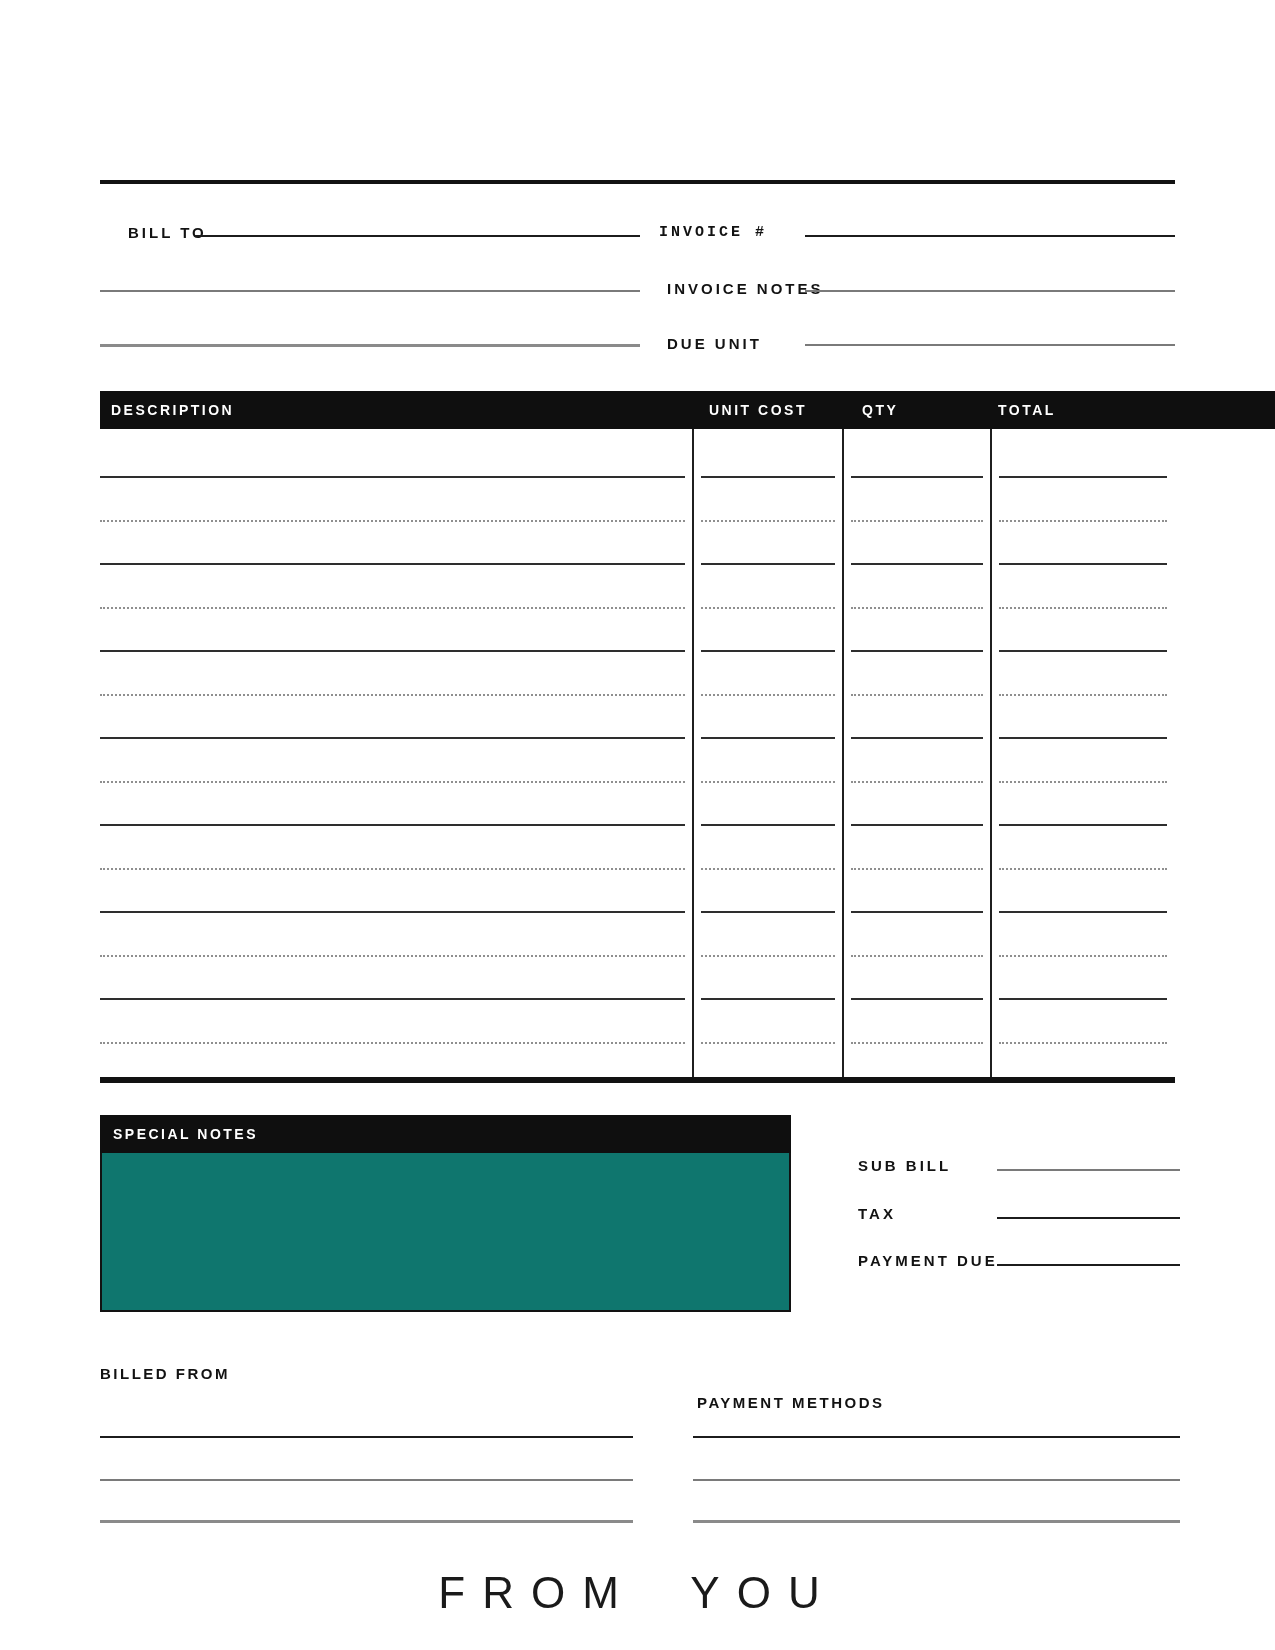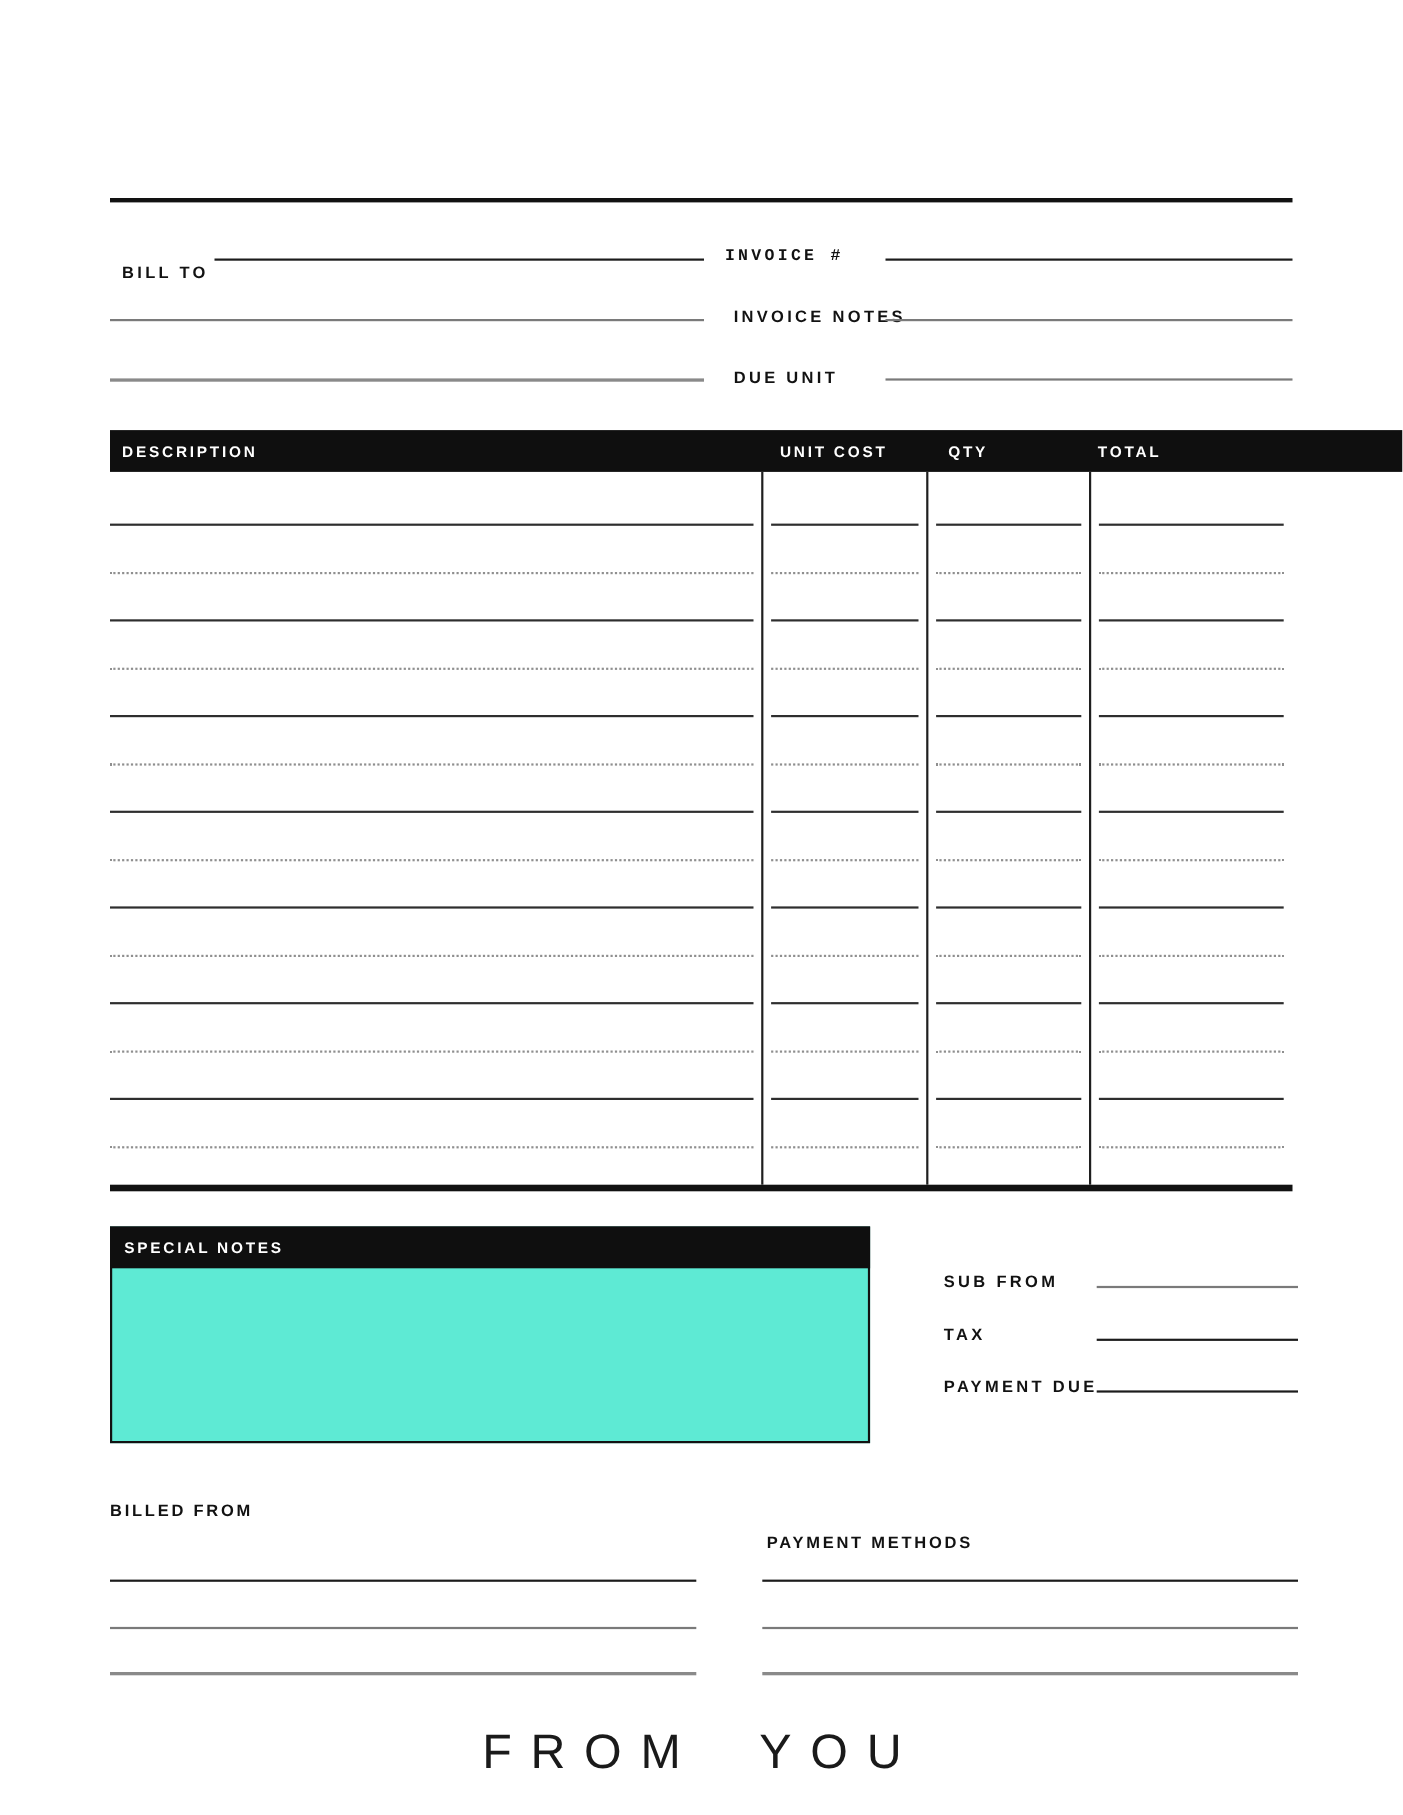--- a/index.html
+++ b/index.html
@@ -92,7 +92,7 @@
 
   <div class="header-rule"></div>
 
-  <div class="lbl" style="left:111px;top:224px;margin-top:16px;">BILL TO</div>
+  <div class="lbl" style="left:128px;top:224px;">BILL TO</div>
   <div class="line" style="left:195px;top:235px;width:445px;"></div>
   <div class="line gray" style="left:100px;top:290px;width:540px;"></div>
   <div class="line gray3" style="left:100px;top:344px;width:540px;"></div>

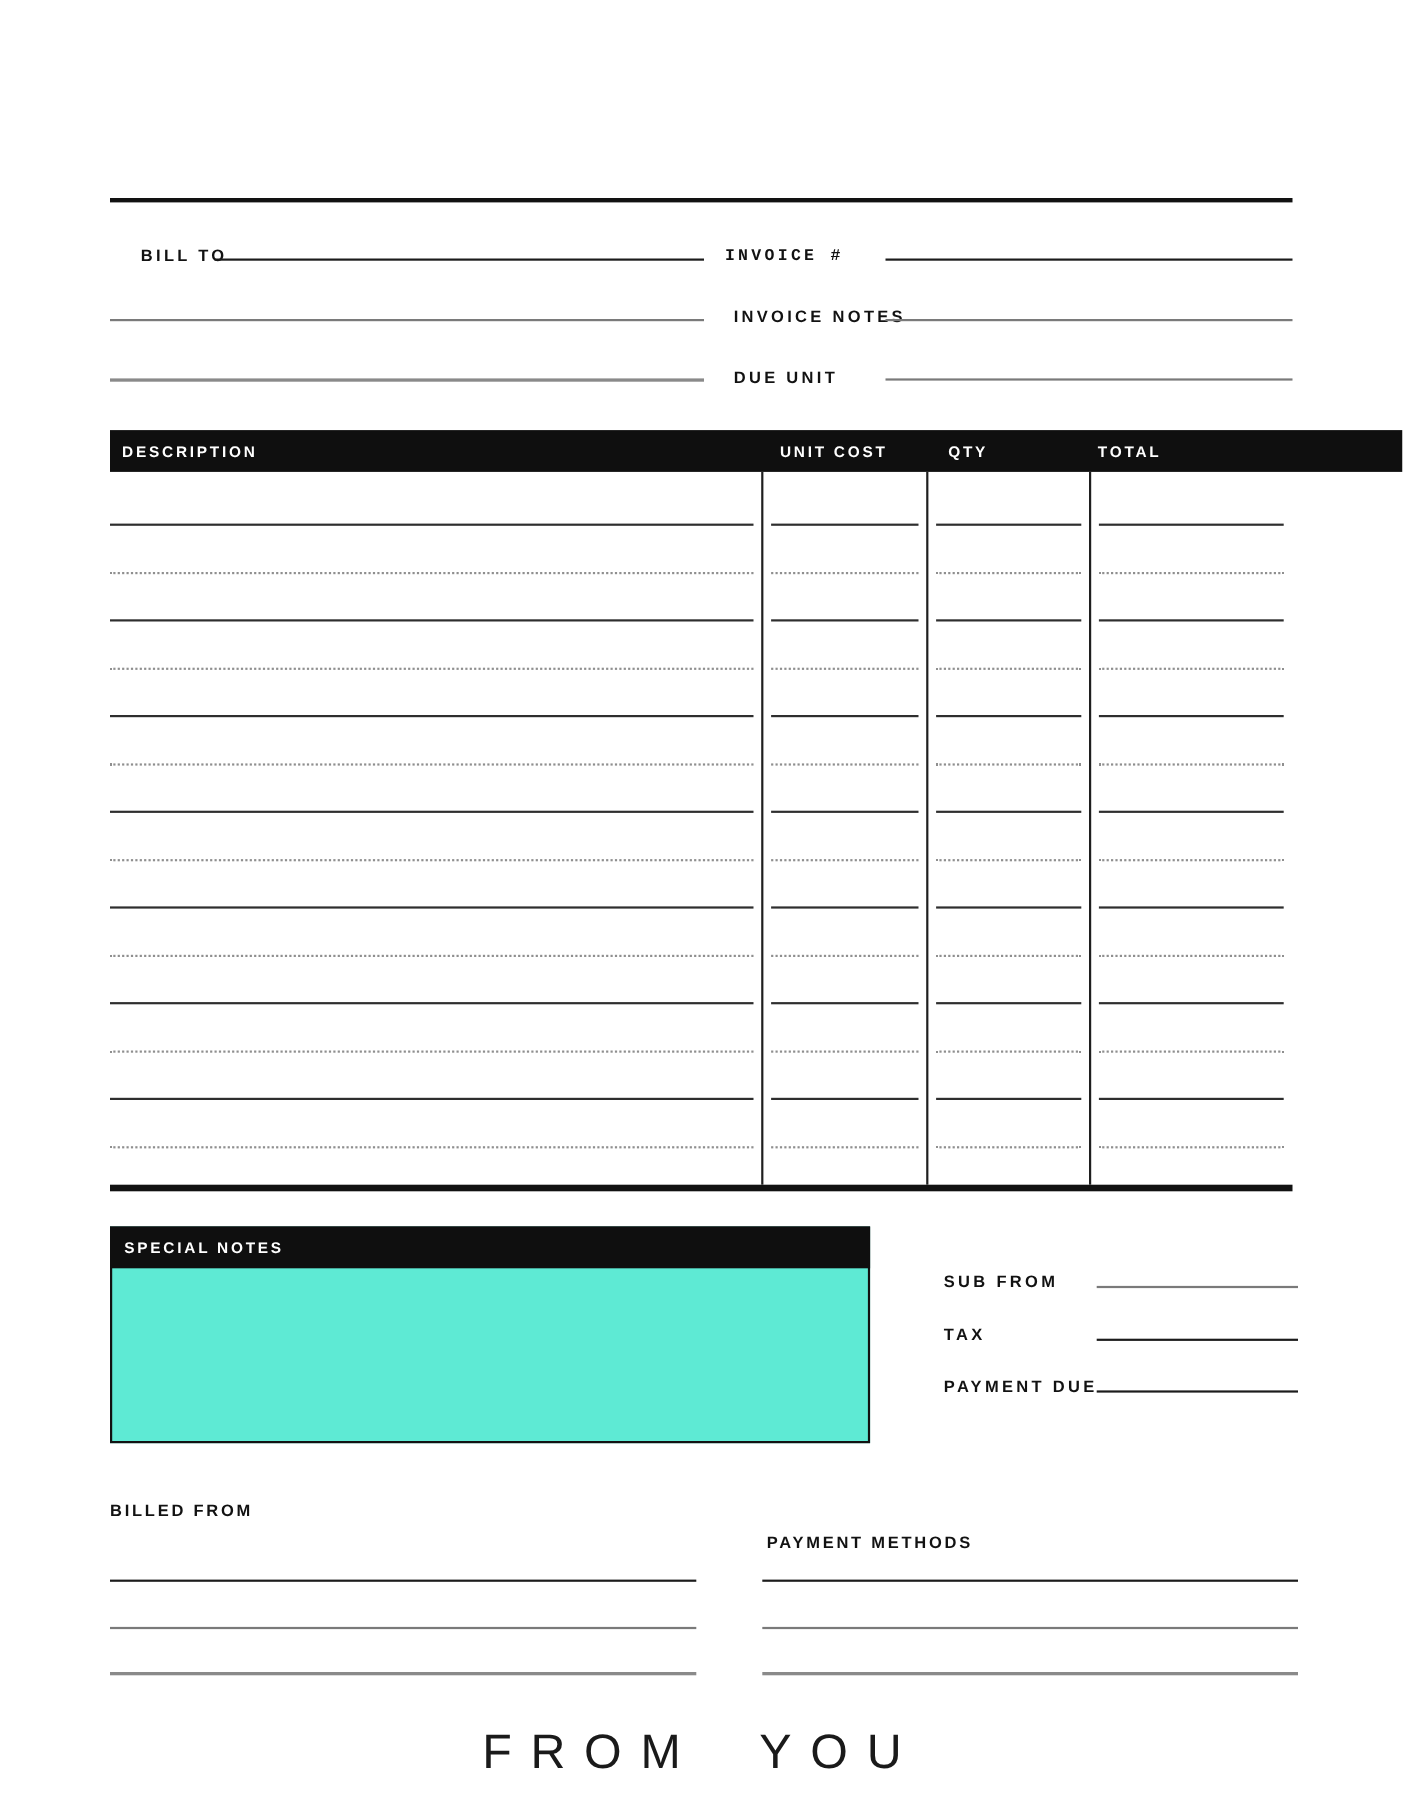--- a/index.html
+++ b/index.html
@@ -68,7 +68,7 @@
   
   .notes-box{
     position:absolute;left:100px;top:1115px;width:691px;height:197px;
-    border:2px solid #121212;box-sizing:border-box;background:#5eead4;
+    border:2px solid #121212;box-sizing:border-box;background:#0f766e;
   }
   .notes-header{
     position:absolute;left:-2px;top:-2px;right:-2px;height:38px;

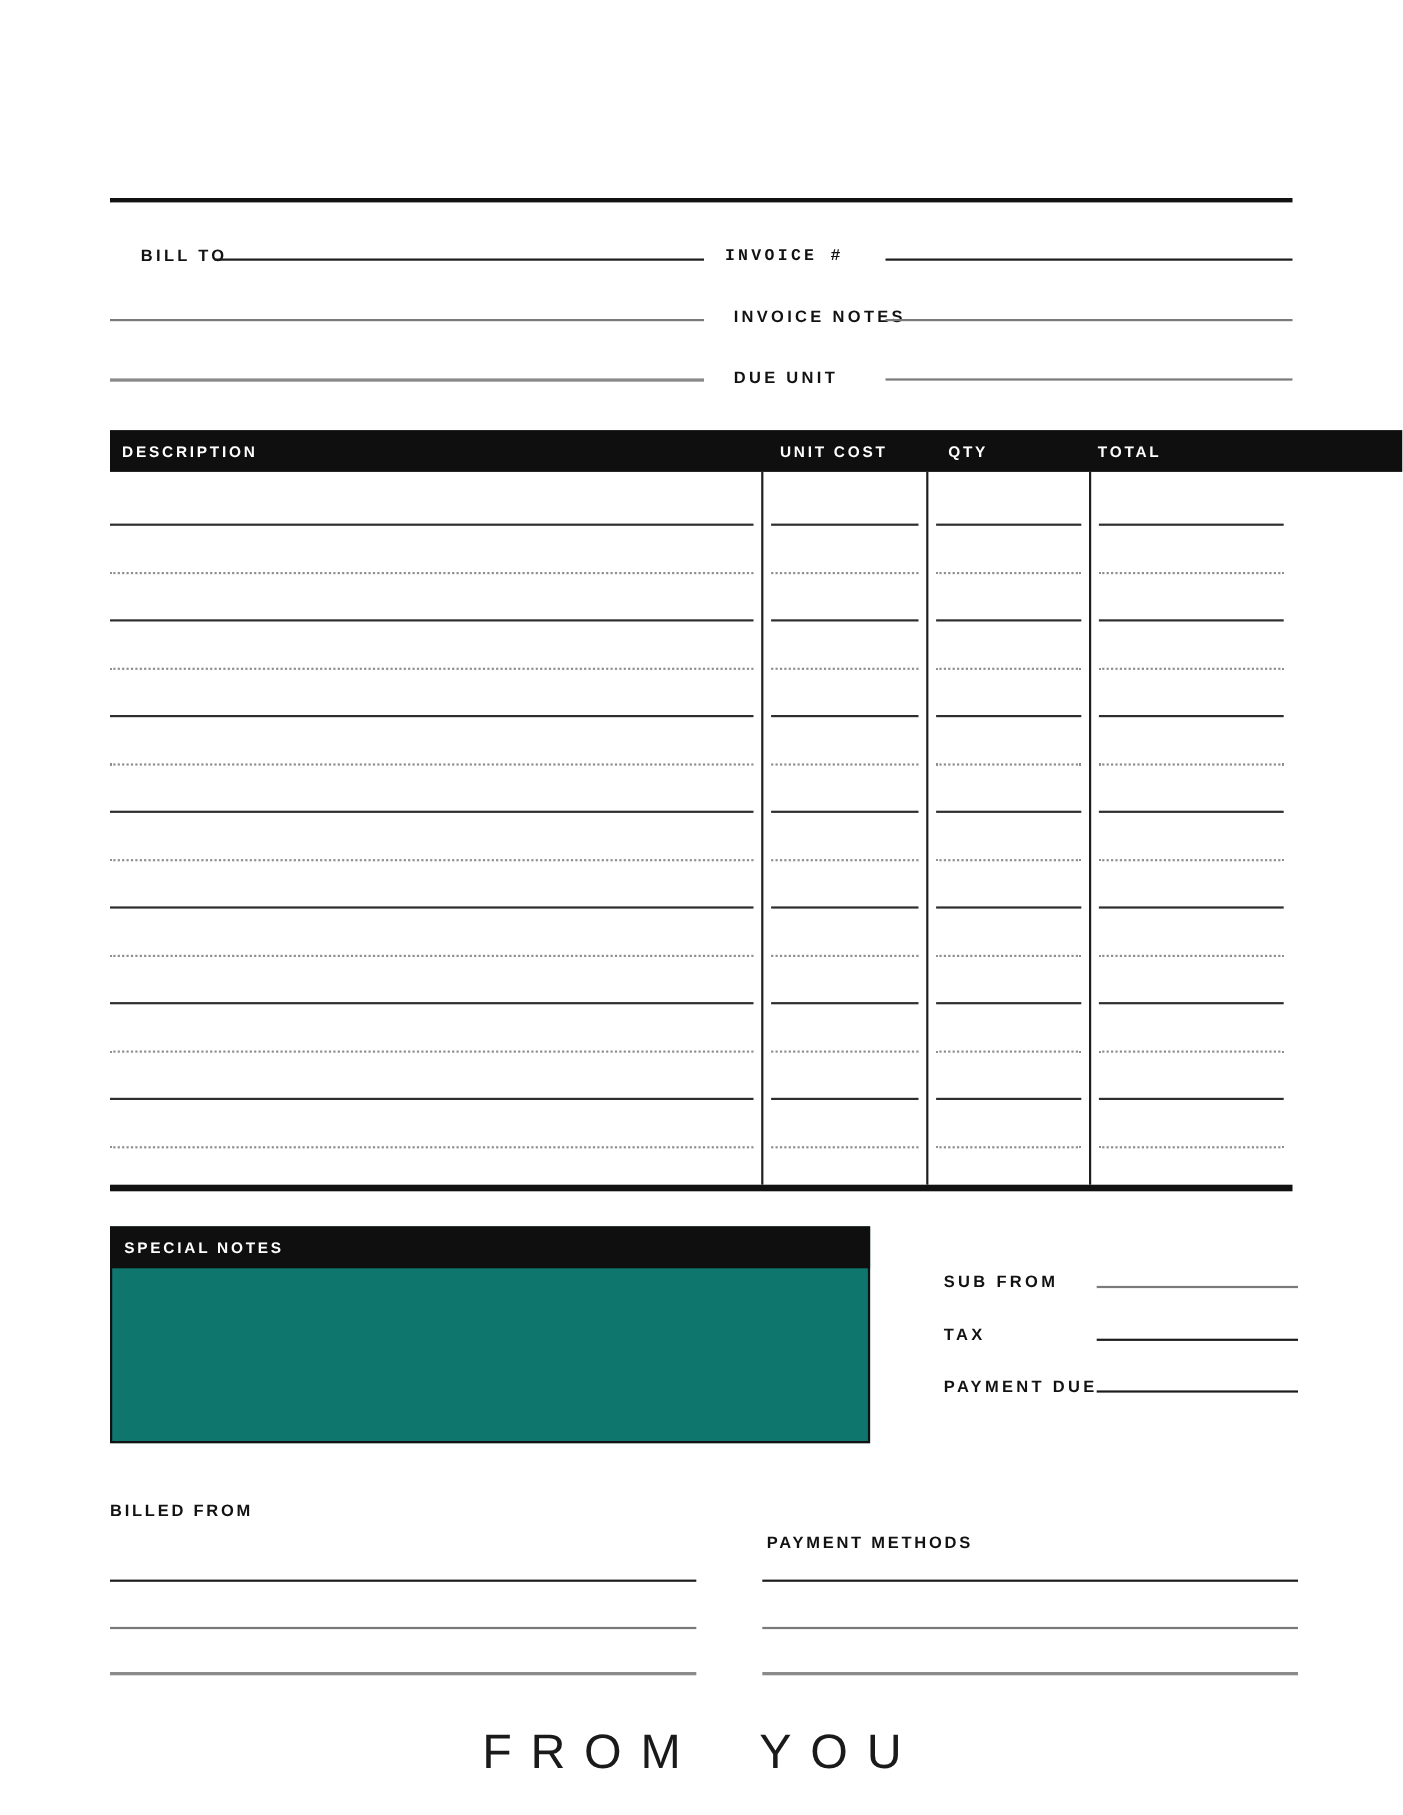--- a/index.html
+++ b/index.html
@@ -319,7 +319,7 @@
     <div class="notes-header">SPECIAL NOTES</div>
   </div>
 
-  <div class="lbl" style="left:858px;top:1157px;">SUB FROM</div>
+  <div class="lbl" style="left:858px;top:1157px;">SUB BILL</div>
   <div class="line gray" style="left:997px;top:1169px;width:183px;"></div>
 
   <div class="lbl" style="left:858px;top:1205px;">TAX</div>

